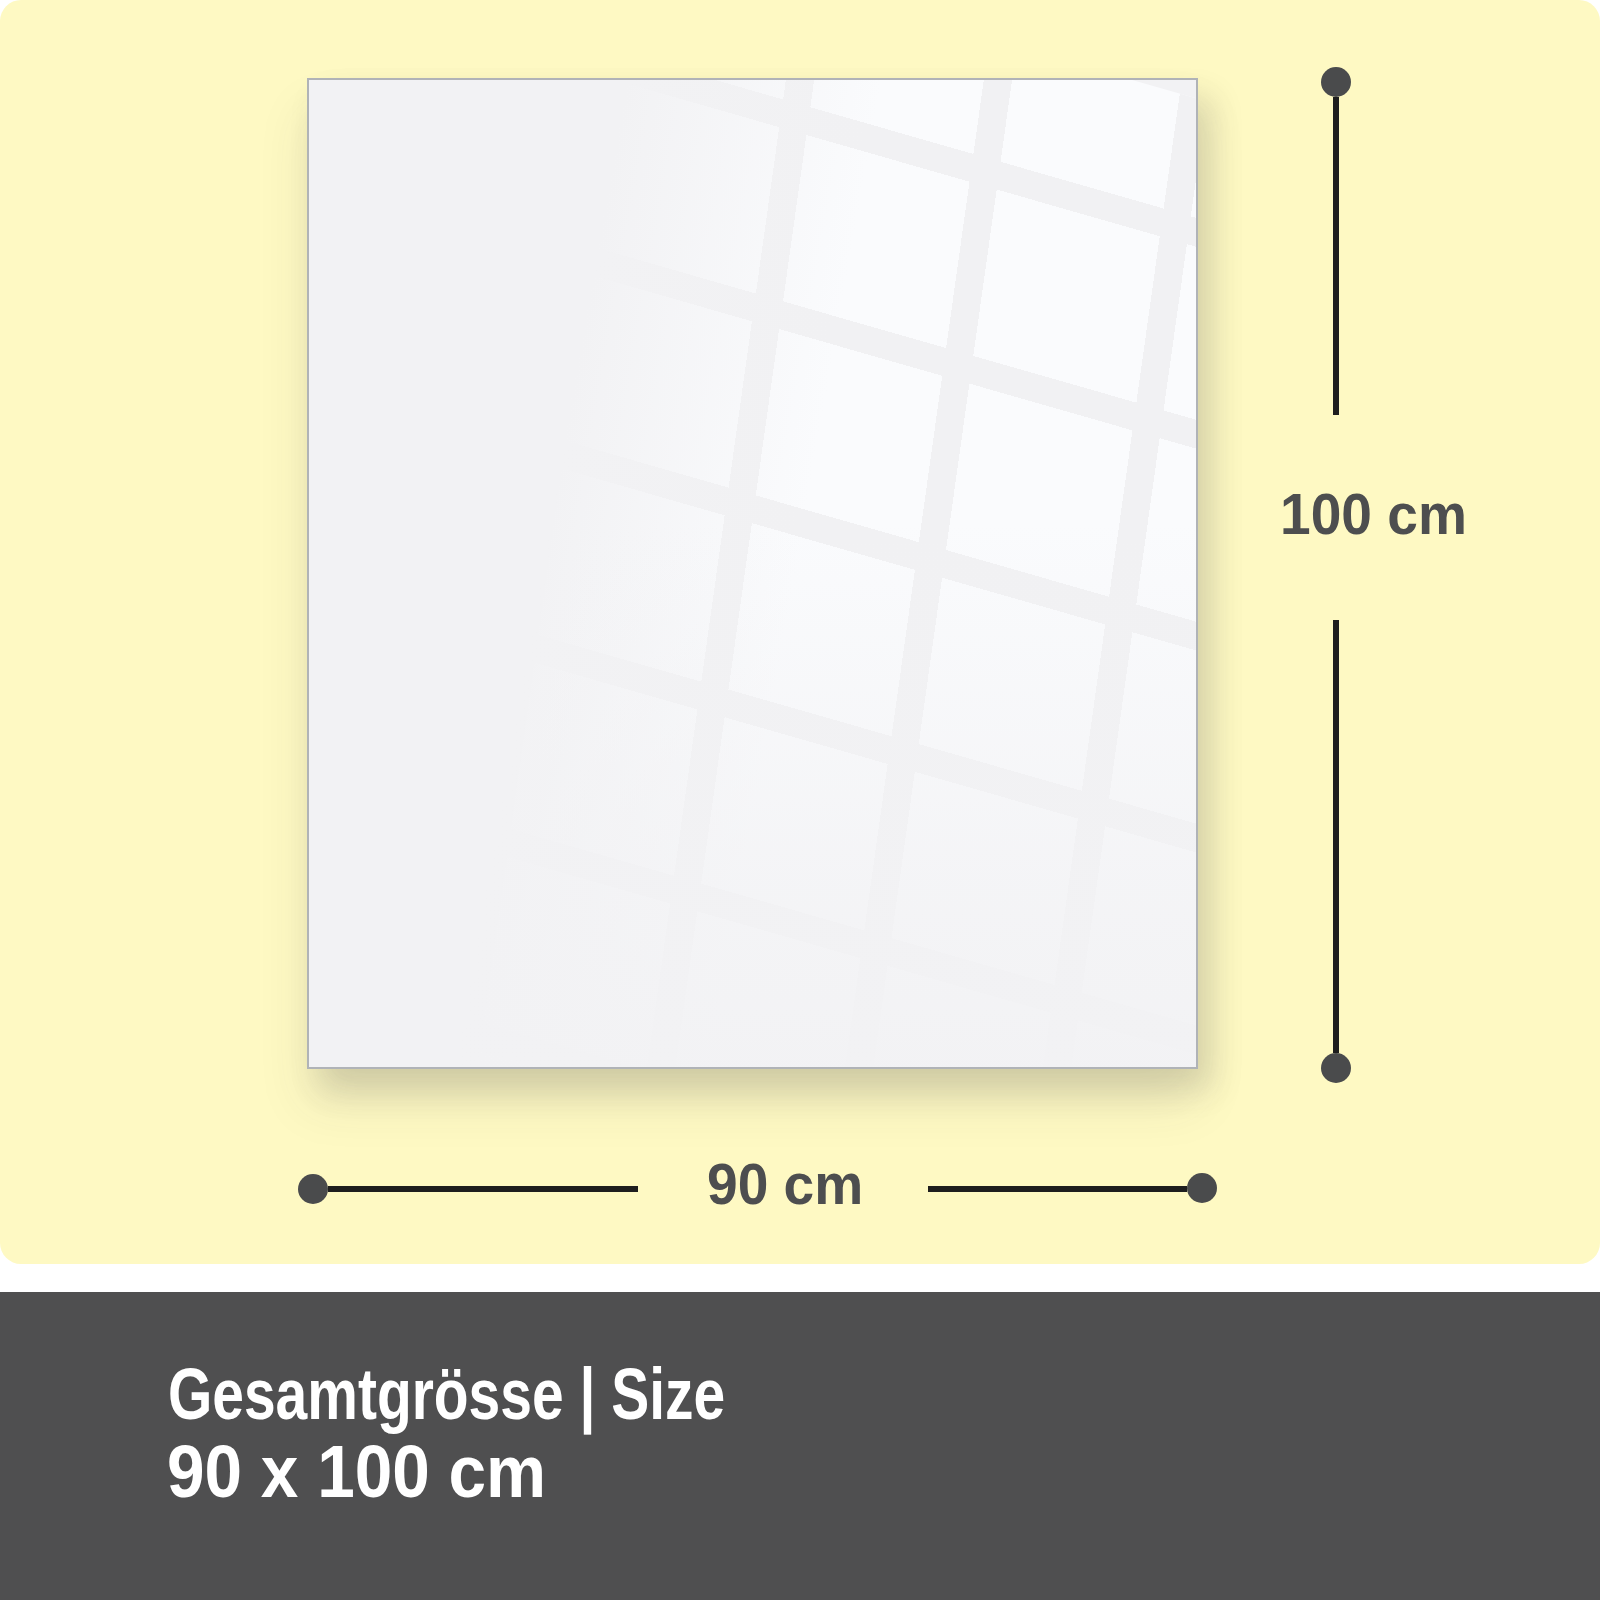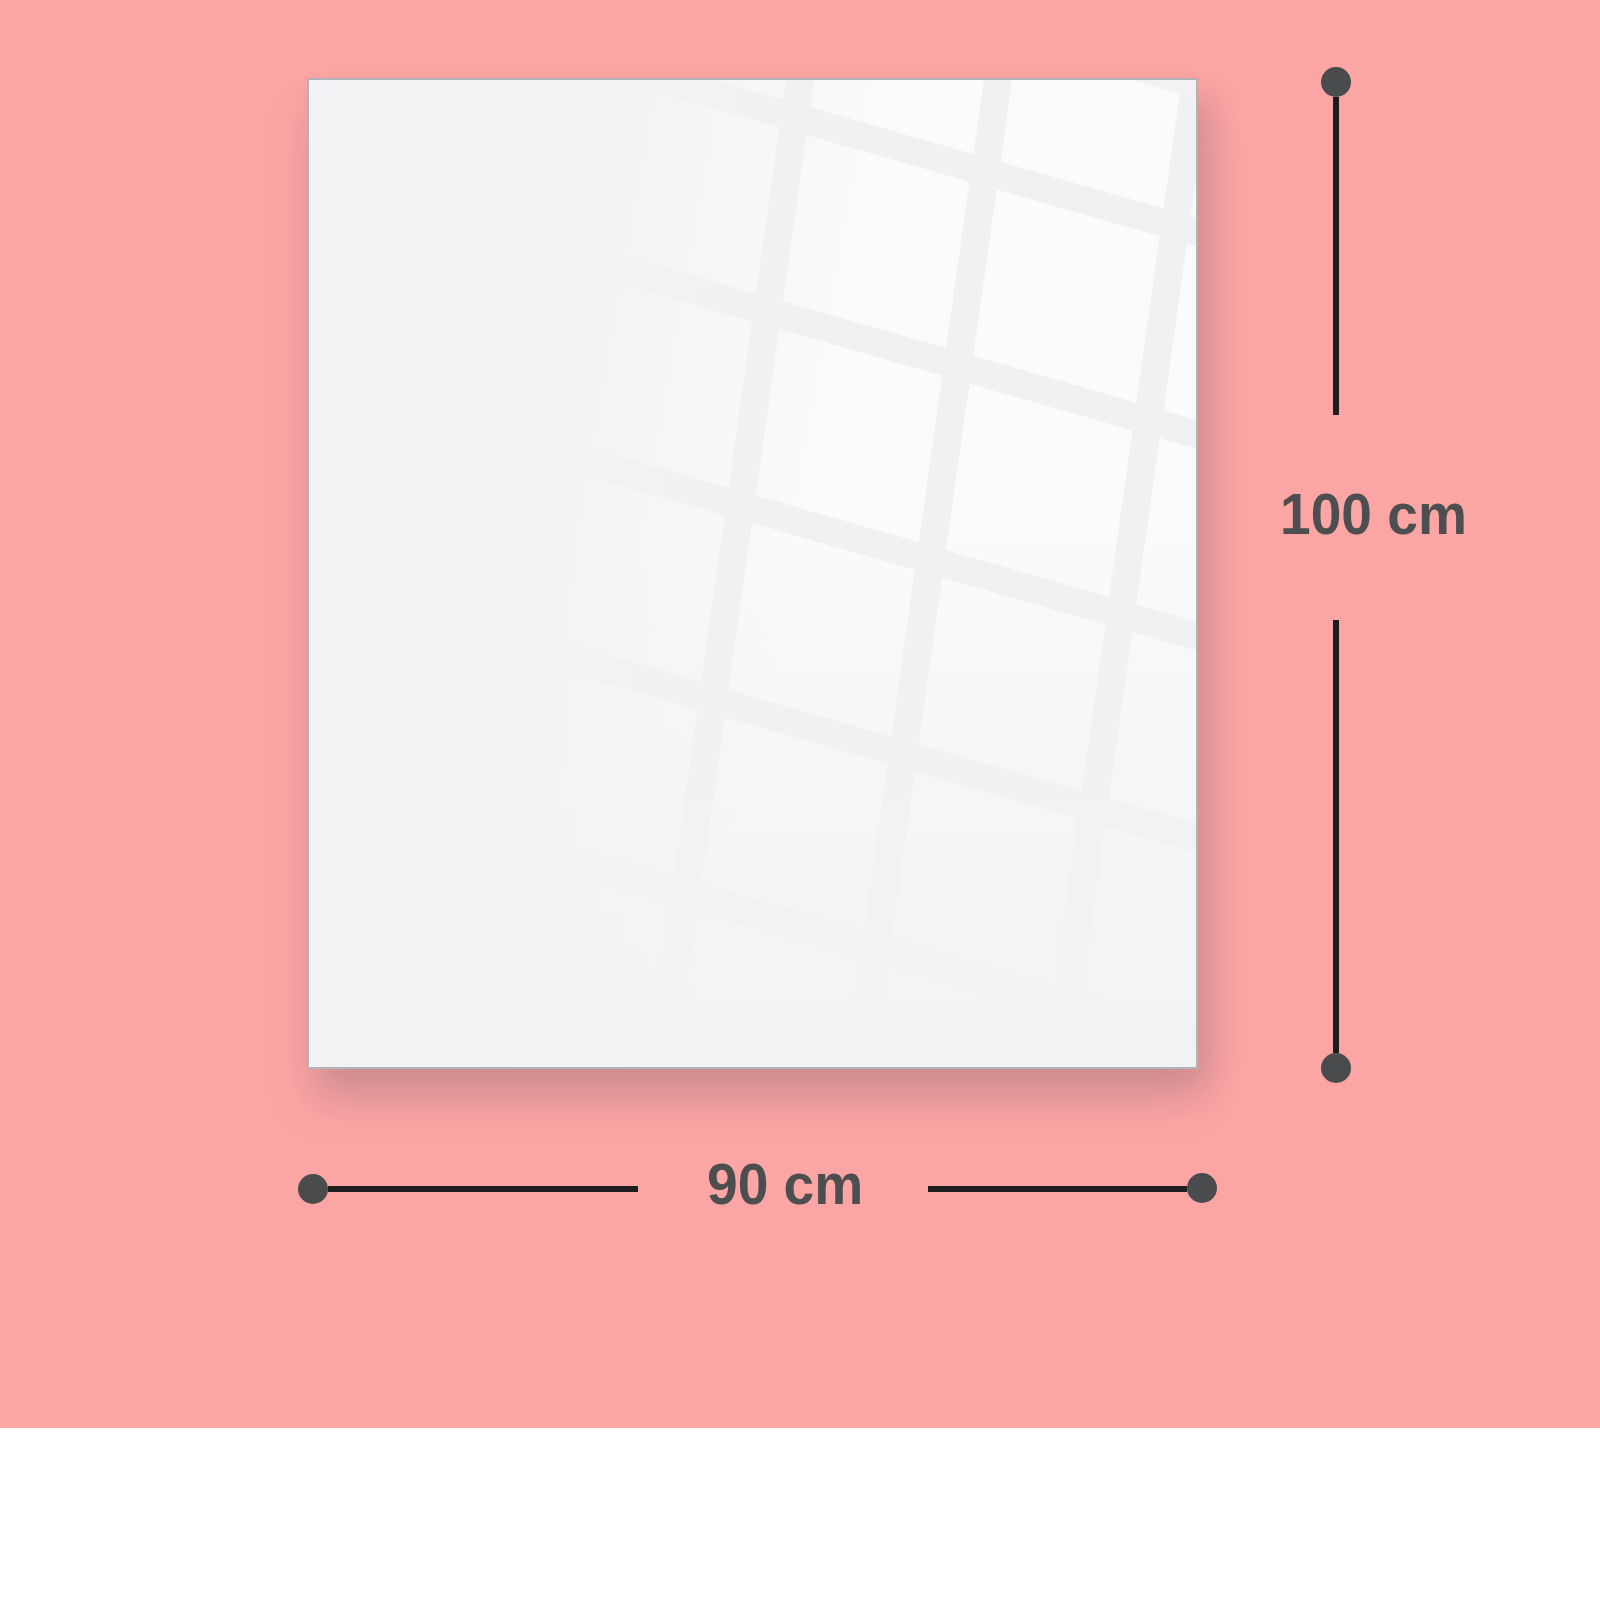--- a/index.html
+++ b/index.html
@@ -14,8 +14,9 @@
   .stage {
     position: relative;
     width: 1600px;
-    height: 1428px;
-    background: #fca5a5;
+    height: 1264px;
+    background: #fef9c3;
+    border-radius: 21px;
   }
 
   

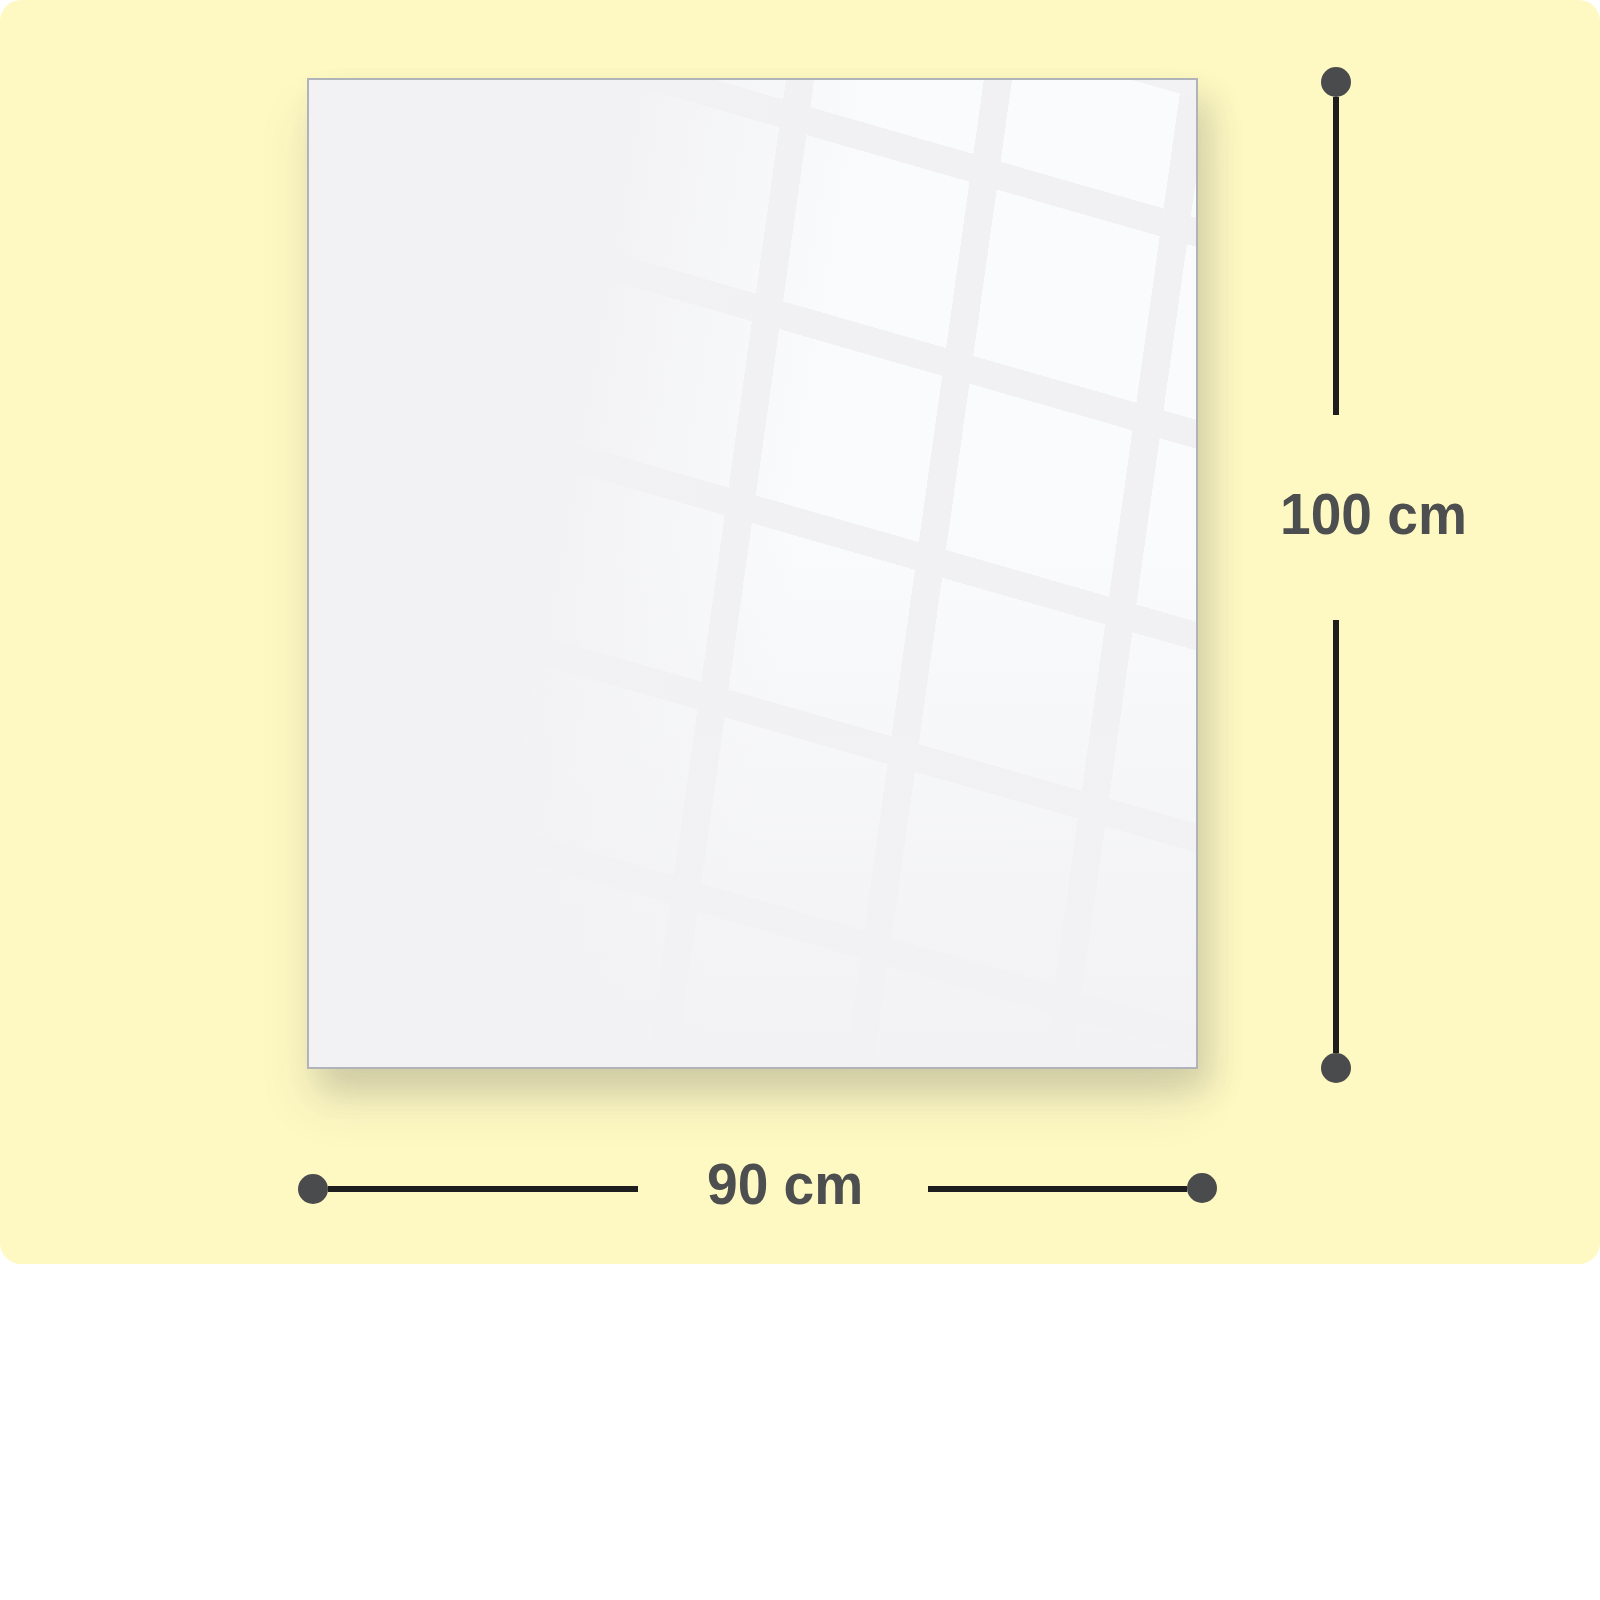--- a/index.html
+++ b/index.html
@@ -147,6 +147,10 @@
     <div class="dim-dot h-dot-right"></div>
   </div>
 
+  <div class="footer">
+    <div class="footer-heading">Gesamtgrösse | Size</div>
+    <div class="footer-size">90 x 100 cm</div>
+  </div>
 
 </div>
 

